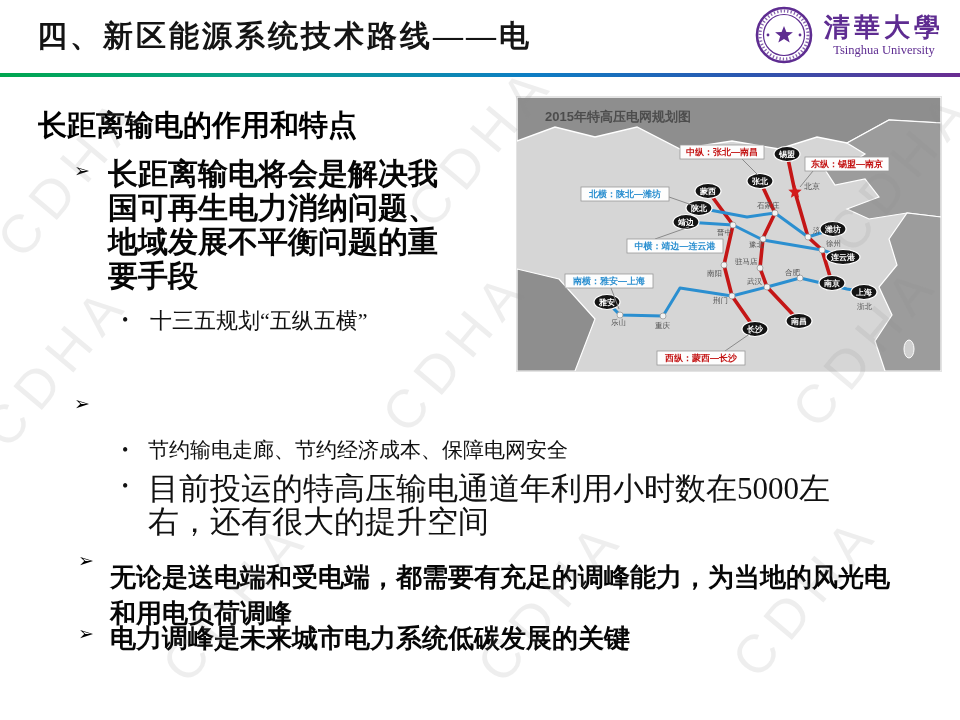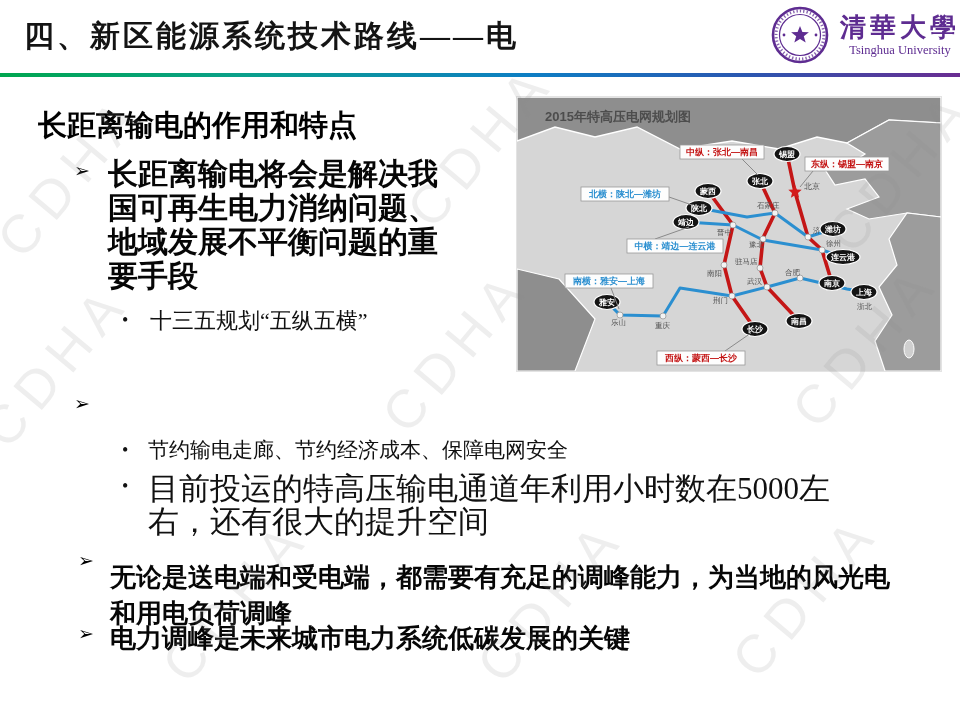--- a/index.html
+++ b/index.html
@@ -10,7 +10,7 @@
   }
   
   .slide-title {
-    position:absolute; left:24px; top:16px;
+    position:absolute; left:37px; top:16px;
     font-family:"Liberation Serif", serif;
     font-size:30px; font-weight:600; letter-spacing:3px; color:#141414;
     white-space:nowrap;

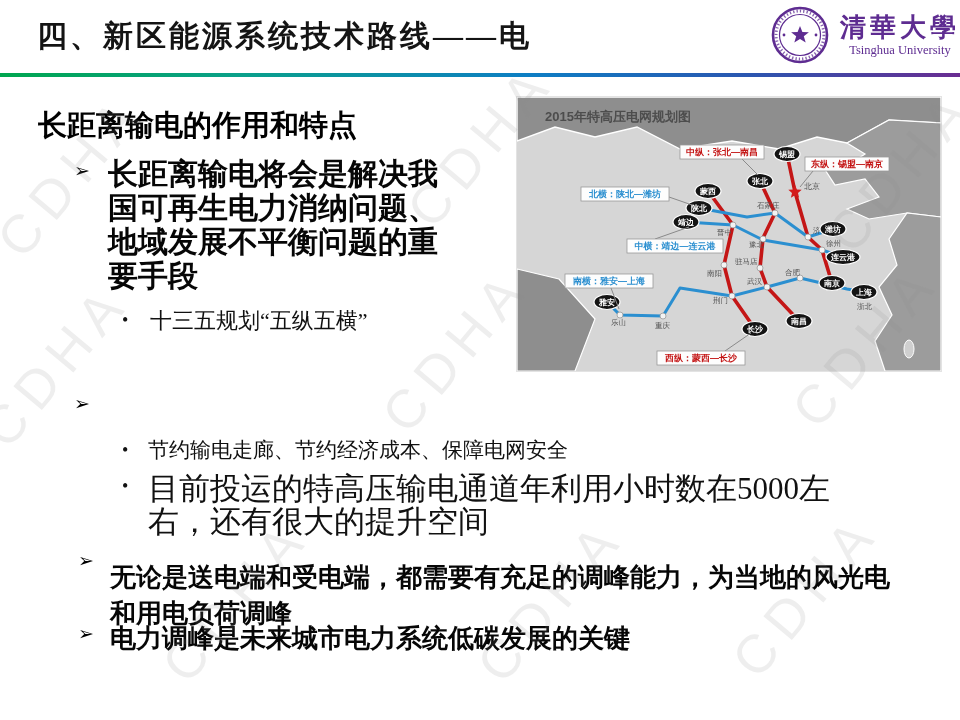--- a/index.html
+++ b/index.html
@@ -19,7 +19,7 @@
     position:absolute; left:0; top:73px; width:960px; height:4px;
     background:linear-gradient(to right,#00a64f 0%,#0aa08a 25%,#0d7ec4 55%,#2b56b0 78%,#6a2c91 100%);
   }
-  .logo { position:absolute; right:0; top:5px; display:flex; align-items:center; gap:10px; }
+  .logo { position:absolute; right:16px; top:5px; display:flex; align-items:center; gap:10px; }
   .logo-txt { display:flex; flex-direction:column; align-items:center; }
   .logo-cn {
     font-family:"Liberation Serif", serif; font-size:26px; font-weight:bold;

